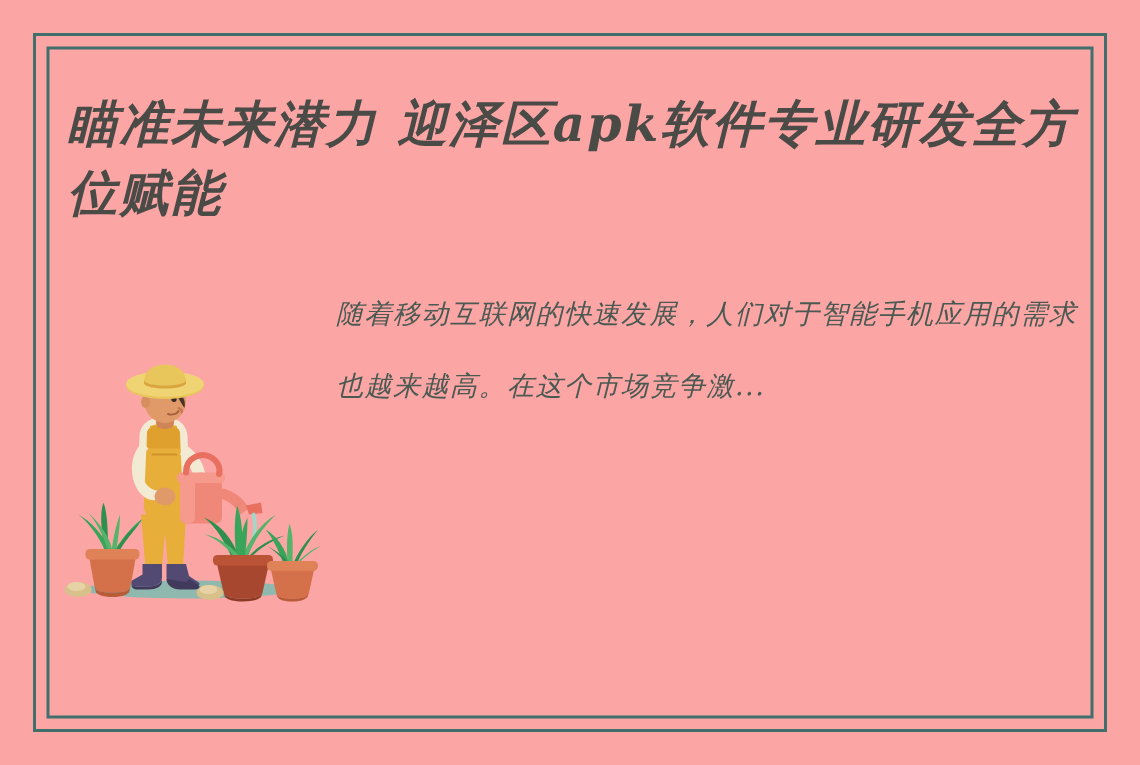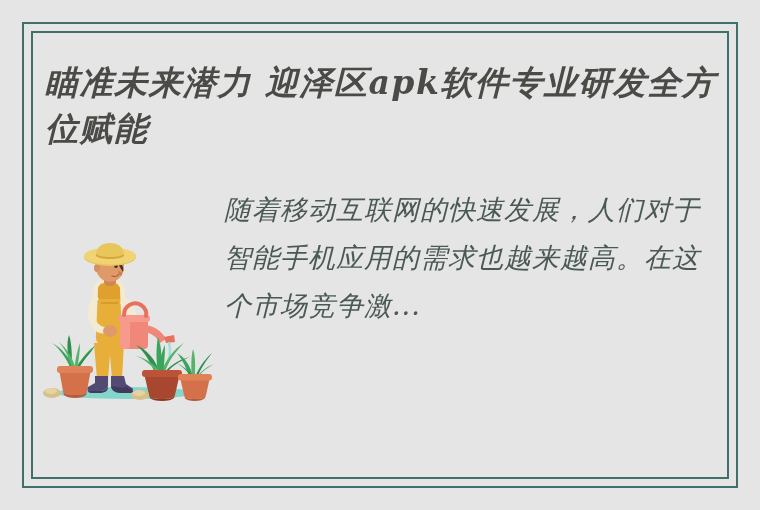--- a/index.html
+++ b/index.html
@@ -17,7 +17,7 @@
     position: relative;
     width: 760px;
     height: 510px;
-    background: #e5e5e5;
+    background: #fca5a5;
     box-sizing: border-box;
   }
 

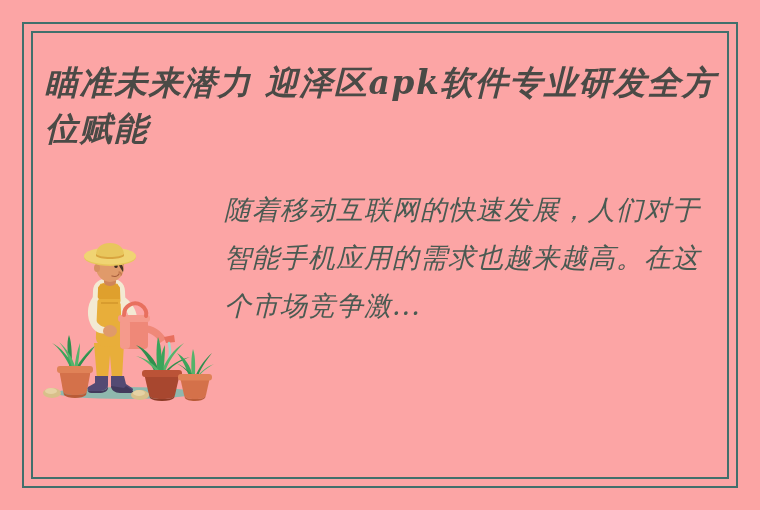--- a/index.html
+++ b/index.html
@@ -68,7 +68,7 @@
     width: 498px;
     color: #4a5a52;
     font-family: "DejaVu Serif", serif;
-    font-size: 27px;
+    font-size: 18px;
     font-style: italic;
     line-height: 48px;
     letter-spacing: 1px;

